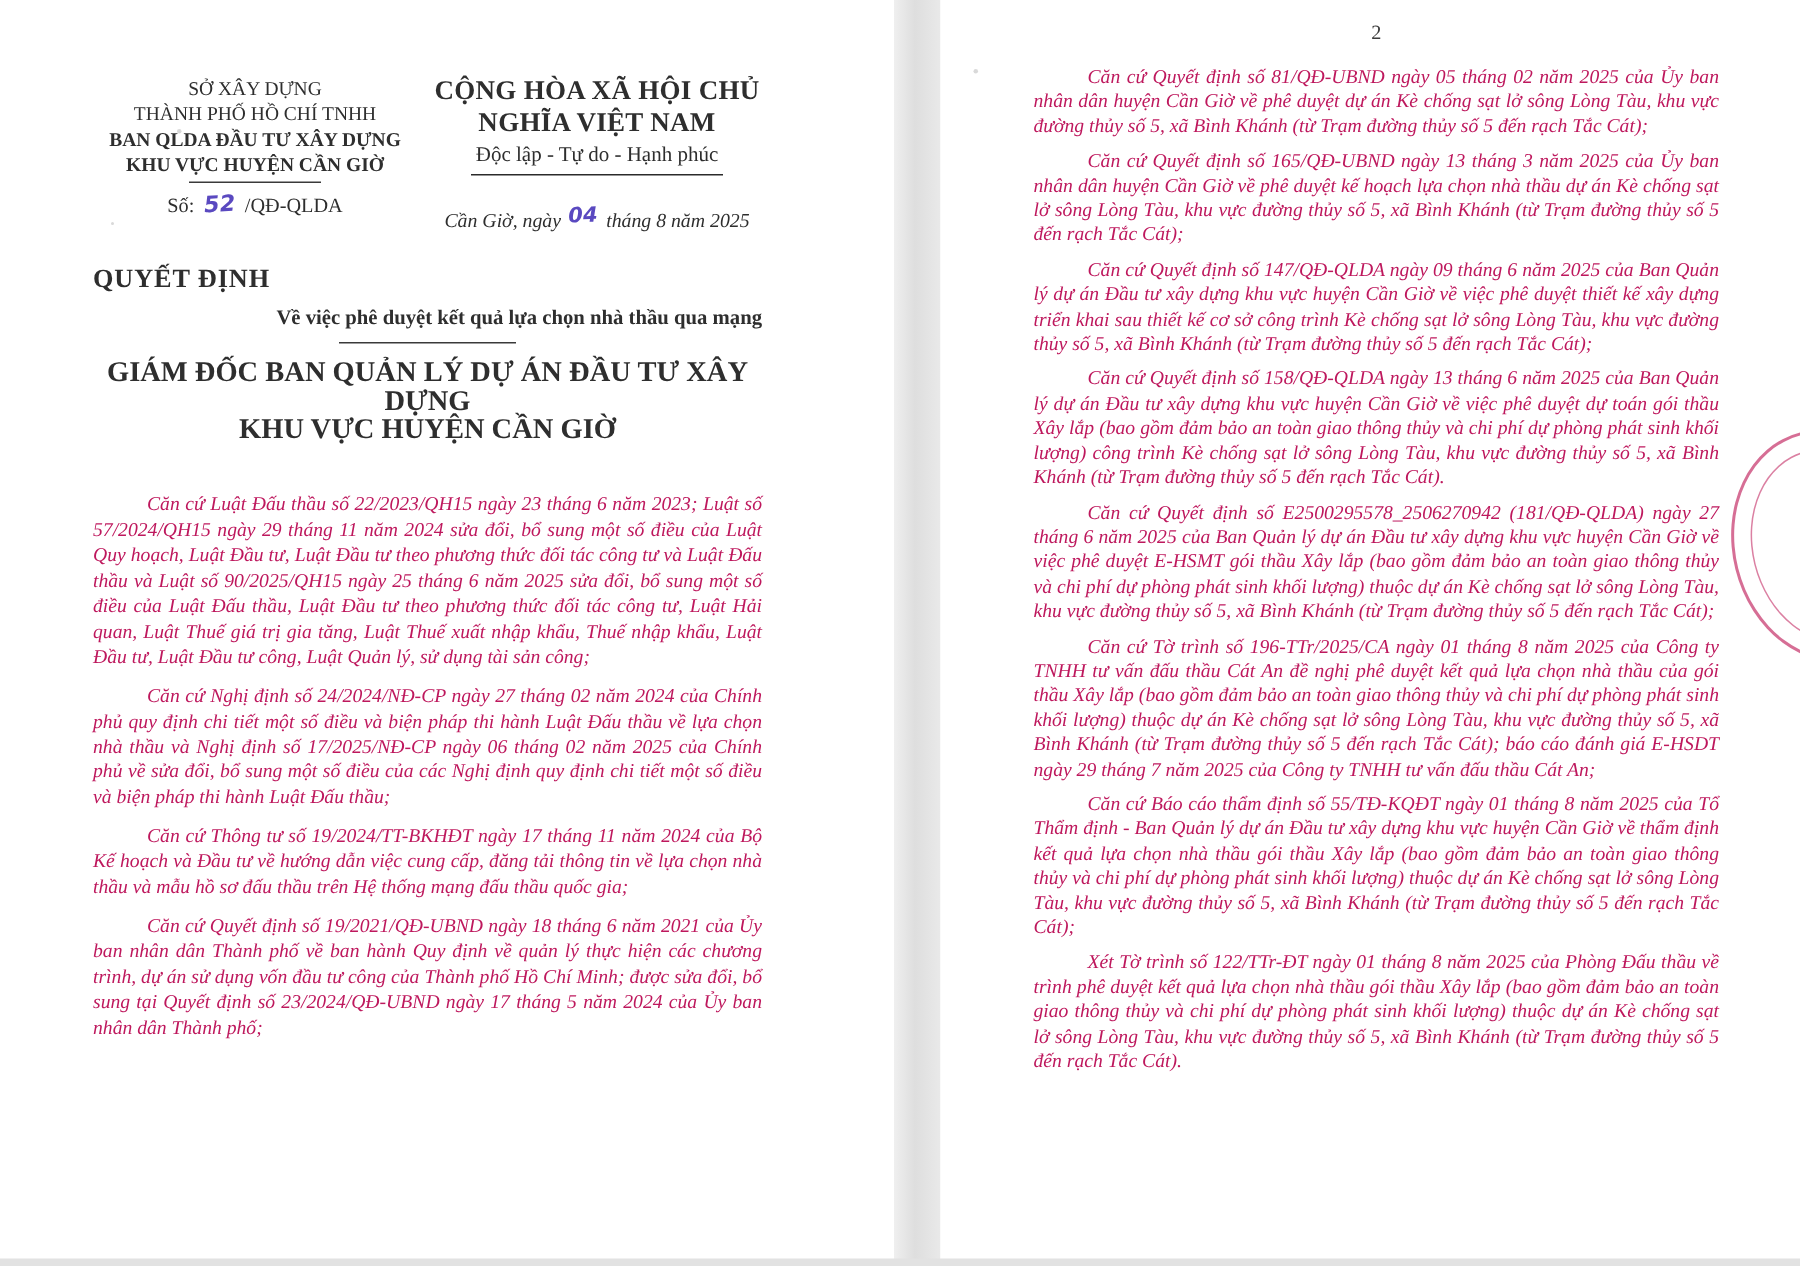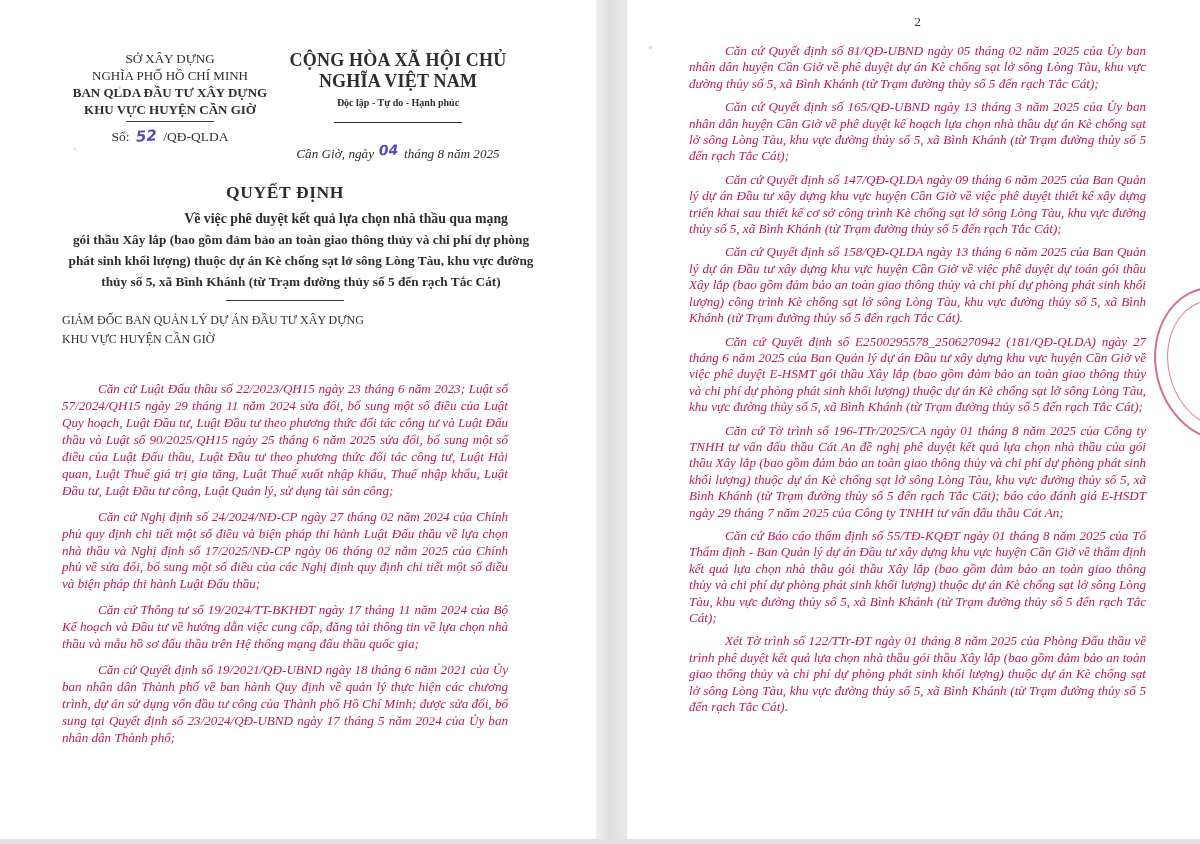--- a/index.html
+++ b/index.html
@@ -87,7 +87,7 @@
       <div class="hdr">
         <div class="hdr-left">
           <div>SỞ XÂY DỰNG</div>
-          <div>NGHĨA PHỐ HỒ CHÍ MINH</div>
+          <div>THÀNH PHỐ HỒ CHÍ TNHH</div>
           <div class="b">BAN QLDA ĐẦU TƯ XÂY DỰNG</div>
           <div class="b">KHU VỰC HUYỆN CẦN GIỜ</div>
           <div class="hdr-rule"></div>

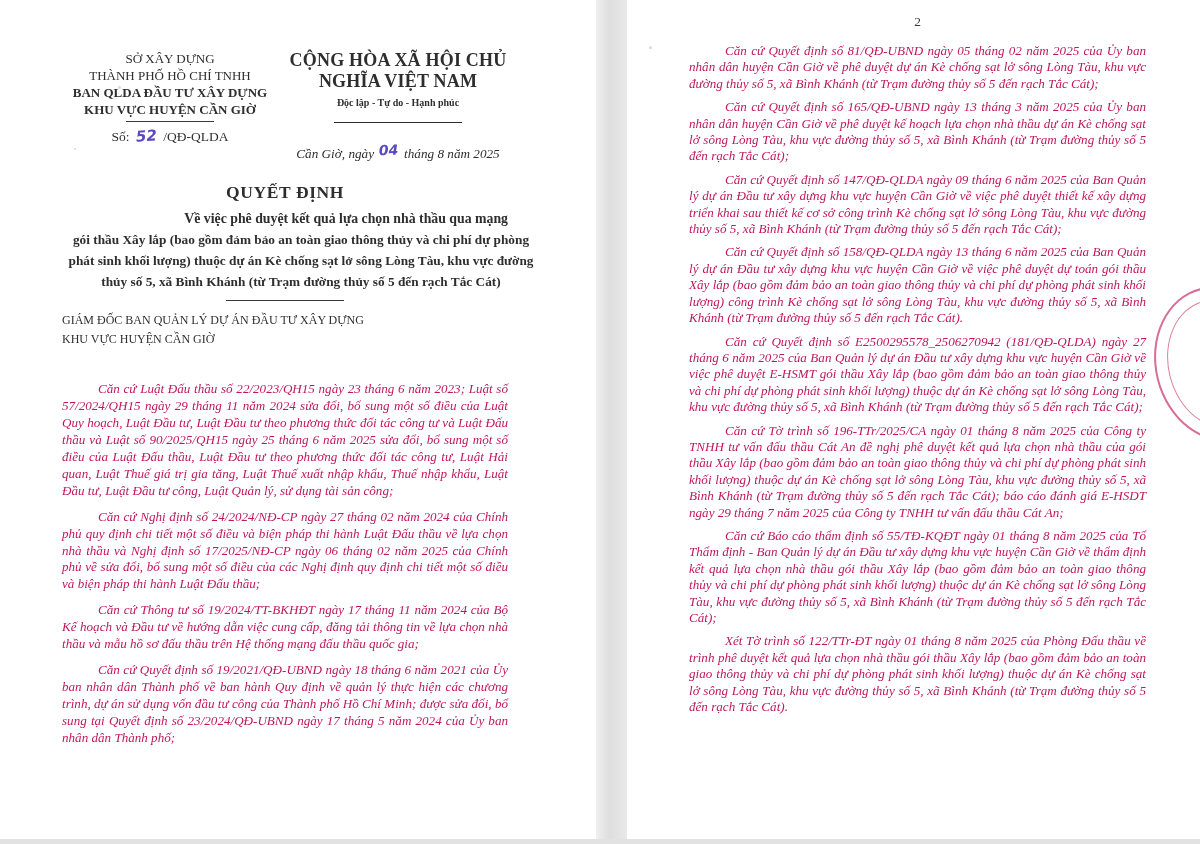--- a/index.html
+++ b/index.html
@@ -35,8 +35,8 @@
 
   .hdr-right { flex:1; text-align:center; margin-left:10px; }
   .nat-1 { font-weight:bold; font-size:18px; letter-spacing:.2px; }
-  .nat-2 { display:inline-block; font-weight:bold; font-size:10px; margin-top:4px;
-           border-bottom:1.5px solid #2b2b2b; padding:0 3px 14px 3px; }
+  .nat-2 { display:inline-block; font-weight:normal; font-size:14px; margin-top:4px;
+           border-bottom:1.5px solid #2b2b2b; padding:0 3px 4px 3px; }
   .dateline { margin-top:22px; font-style:italic; font-size:13.2px; }
 
   

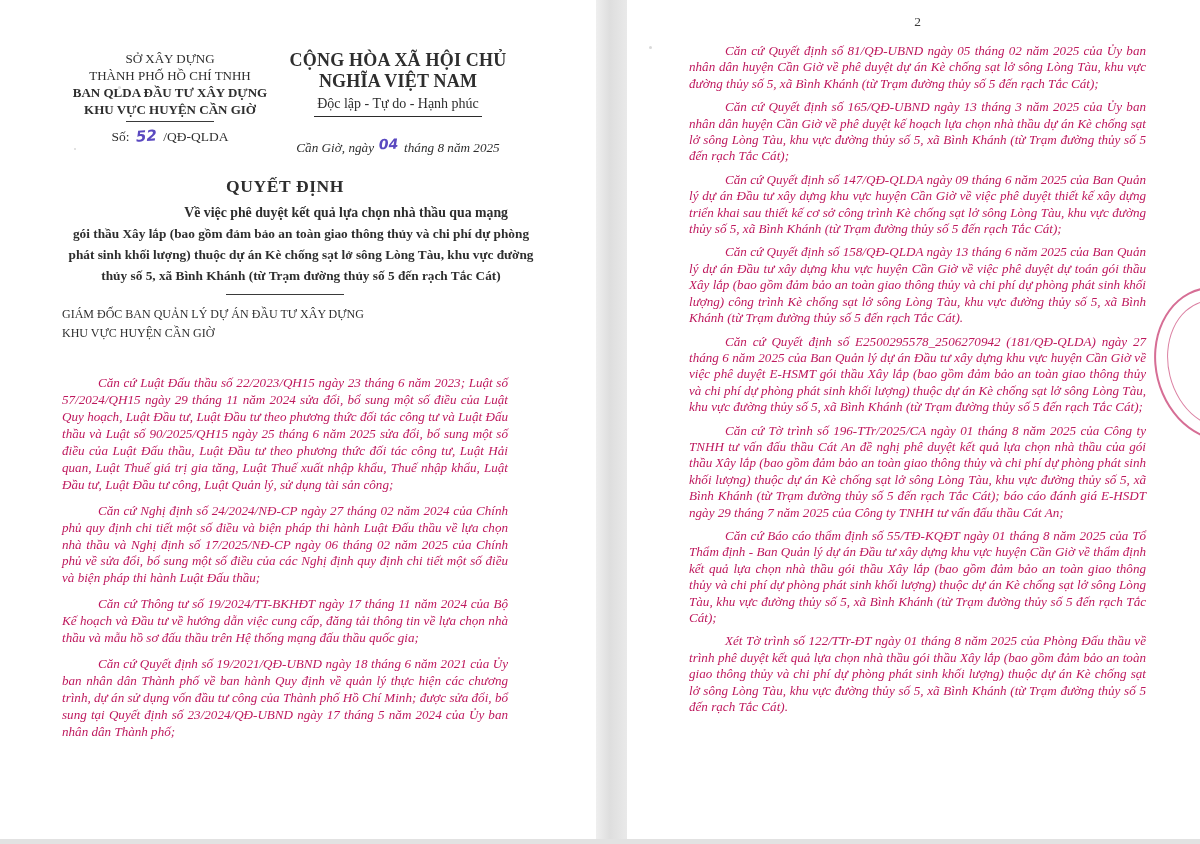--- a/index.html
+++ b/index.html
@@ -40,7 +40,7 @@
   .dateline { margin-top:22px; font-style:italic; font-size:13.2px; }
 
   
-  .doc-title { text-align:center; font-weight:bold; font-size:17.5px; letter-spacing:.6px; margin-top:20px; }
+  .doc-title { font-weight:bold; font-size:17.5px; letter-spacing:.6px; margin-top:20px; }
   .subject-1 { text-align:right; font-weight:bold; font-size:13.8px; margin-top:8px; }
   .subject-2 { text-align:center; font-weight:bold; font-size:13.3px; line-height:21px; width:478px; margin:2px auto 0 auto; }
   .subject-rule { width:118px; height:1.4px; background:#3a3a3a; margin:8px auto 10px auto; }

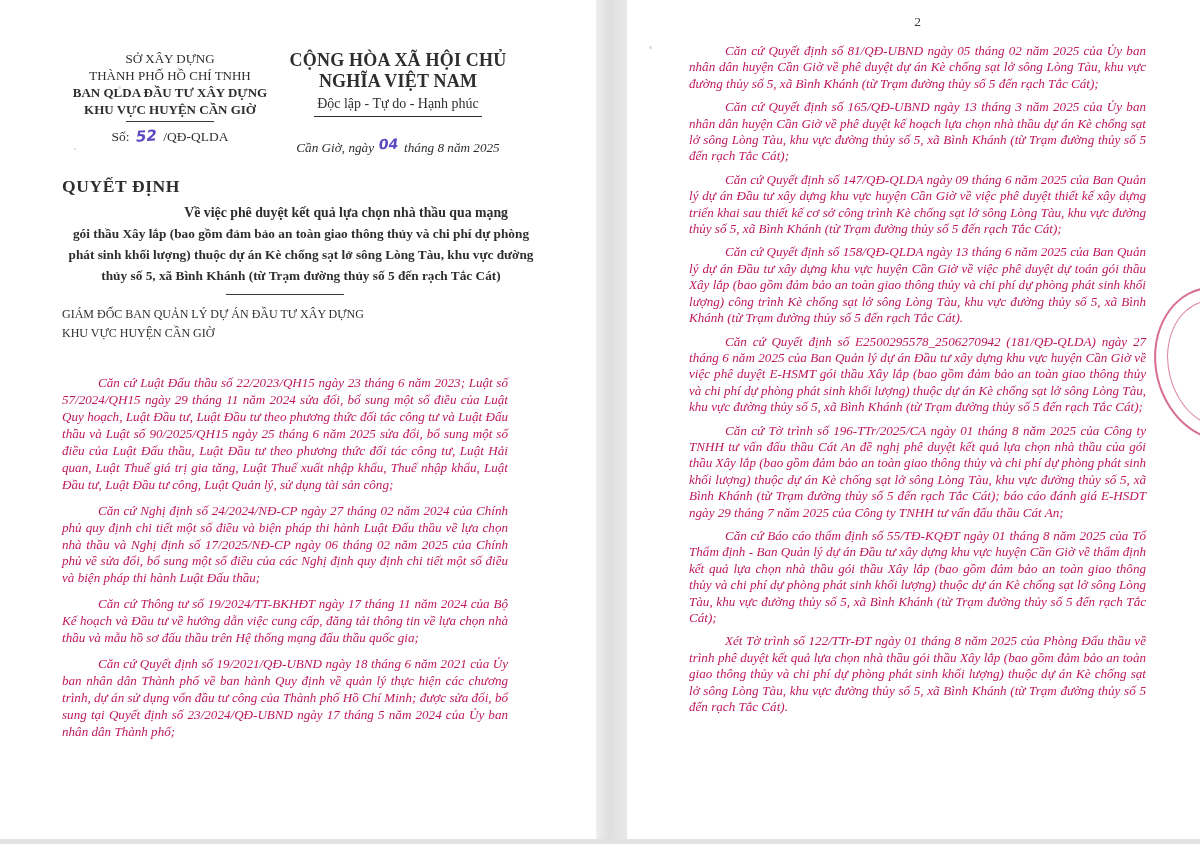--- a/index.html
+++ b/index.html
@@ -110,7 +110,6 @@
 
       <div class="doc-title">QUYẾT ĐỊNH</div>
       <div class="subject-1">Về việc phê duyệt kết quả lựa chọn nhà thầu qua mạng</div>
-      <div class="subject-2">gói thầu Xây lắp (bao gồm đảm bảo an toàn giao thông thủy và chi phí dự phòng phát sinh khối lượng) thuộc dự án Kè chống sạt lở sông Lòng Tàu, khu vực đường thủy số 5, xã Bình Khánh (từ Trạm đường thủy số 5 đến rạch Tắc Cát)</div>
       <div class="subject-rule"></div>
       <div class="authority">
         <div>GIÁM ĐỐC BAN QUẢN LÝ DỰ ÁN ĐẦU TƯ XÂY DỰNG</div>

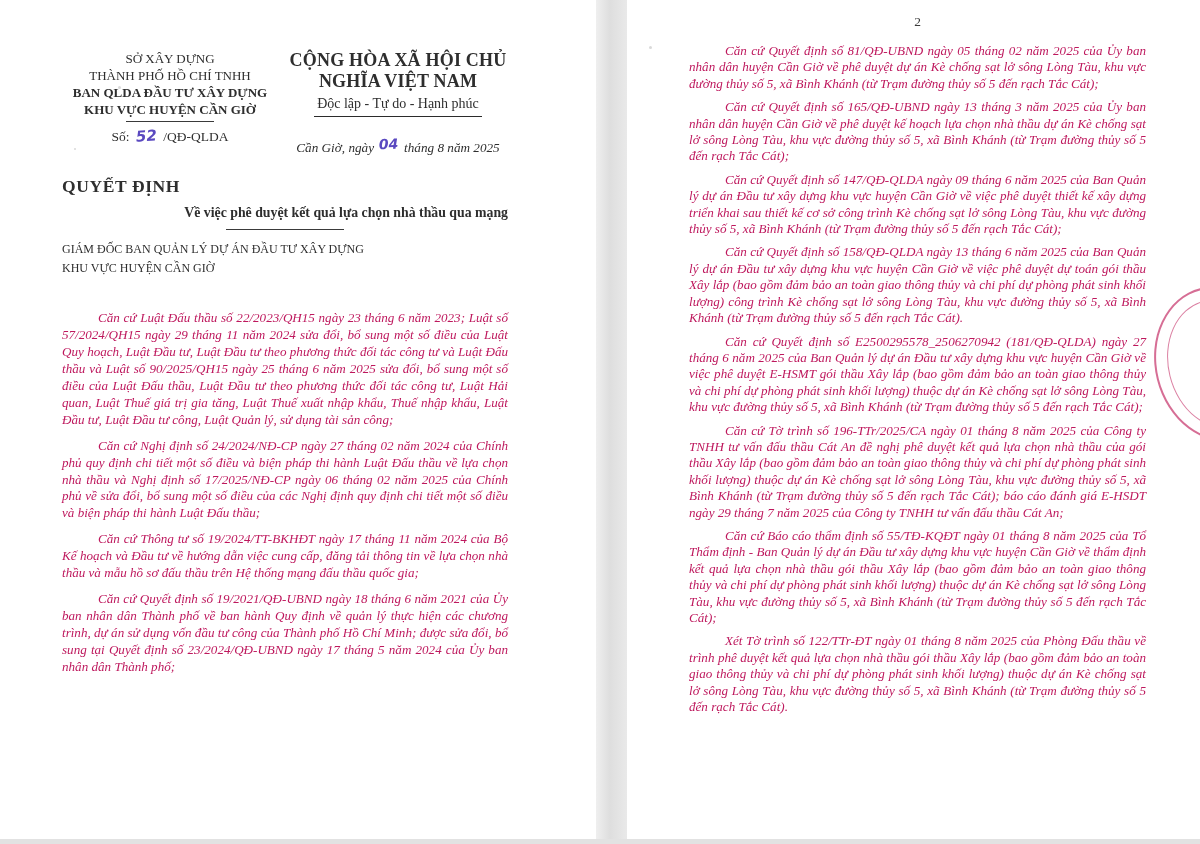--- a/index.html
+++ b/index.html
@@ -44,7 +44,7 @@
   .subject-1 { text-align:right; font-weight:bold; font-size:13.8px; margin-top:8px; }
   .subject-2 { text-align:center; font-weight:bold; font-size:13.3px; line-height:21px; width:478px; margin:2px auto 0 auto; }
   .subject-rule { width:118px; height:1.4px; background:#3a3a3a; margin:8px auto 10px auto; }
-  .authority { text-align:left; font-weight:normal; font-size:12px; line-height:19px; }
+  .authority { text-align:center; font-weight:bold; font-size:19px; line-height:19px; }
 
   
   .body1 { margin-top:32px; }

